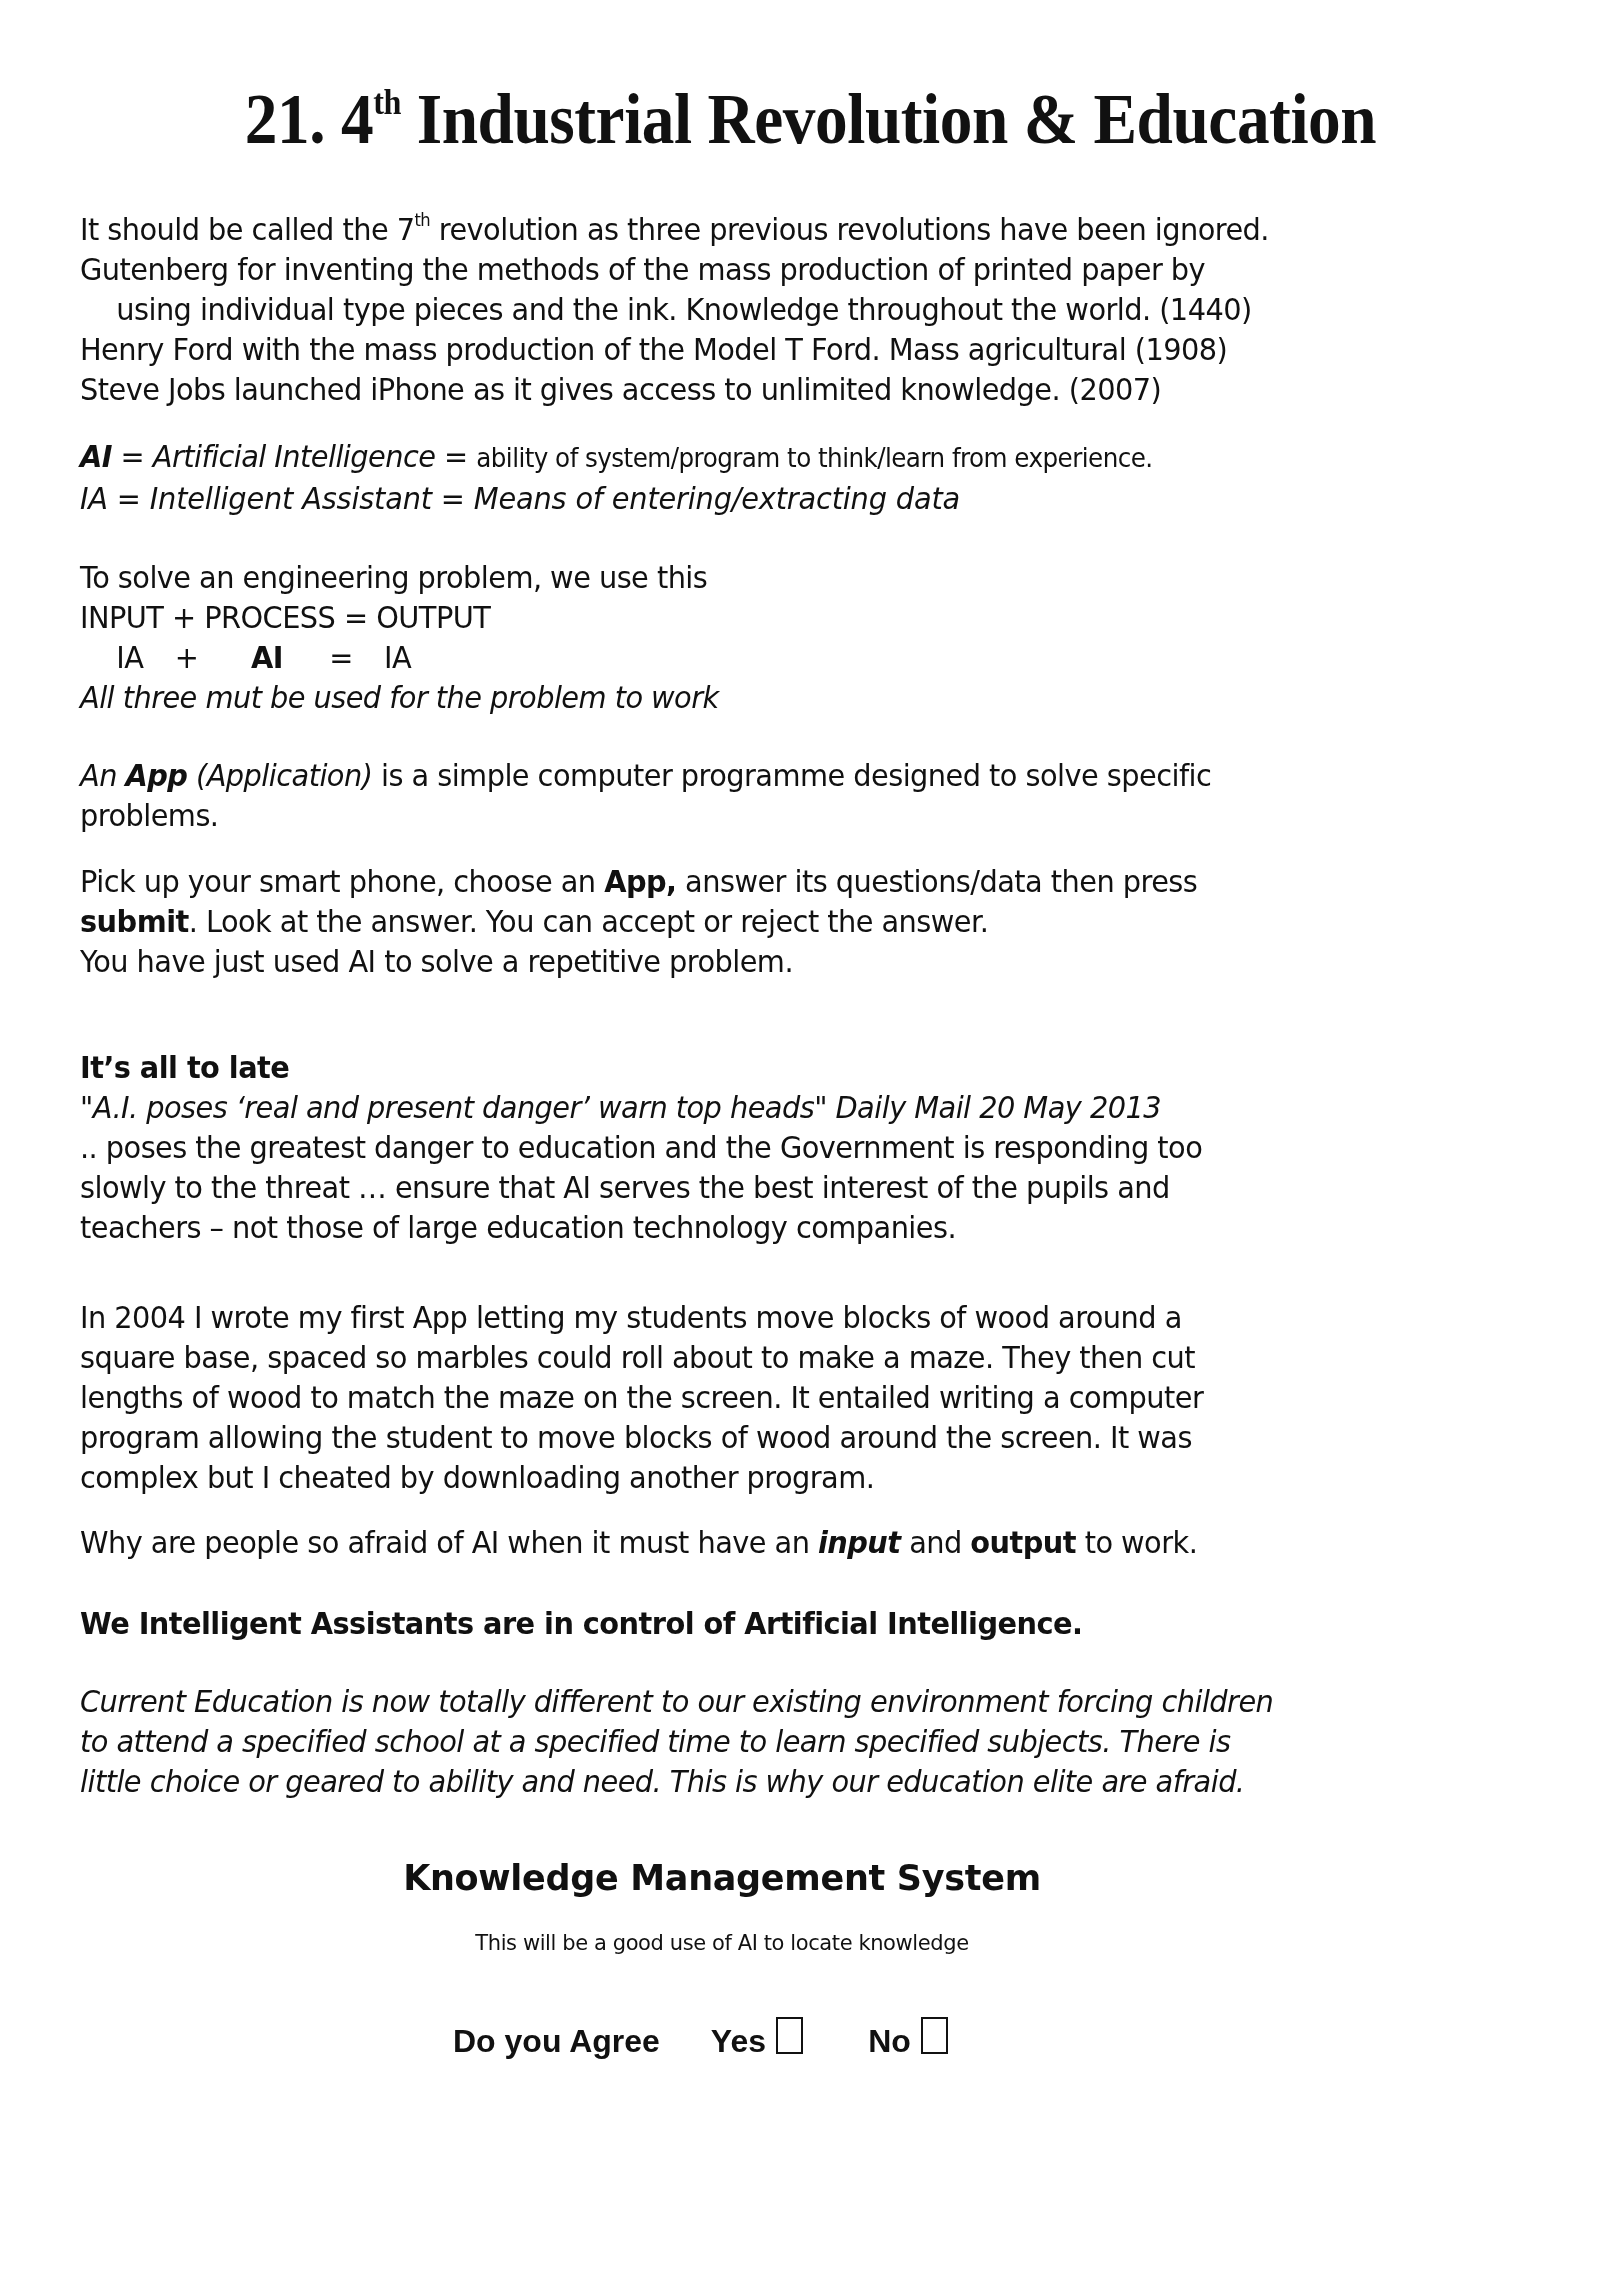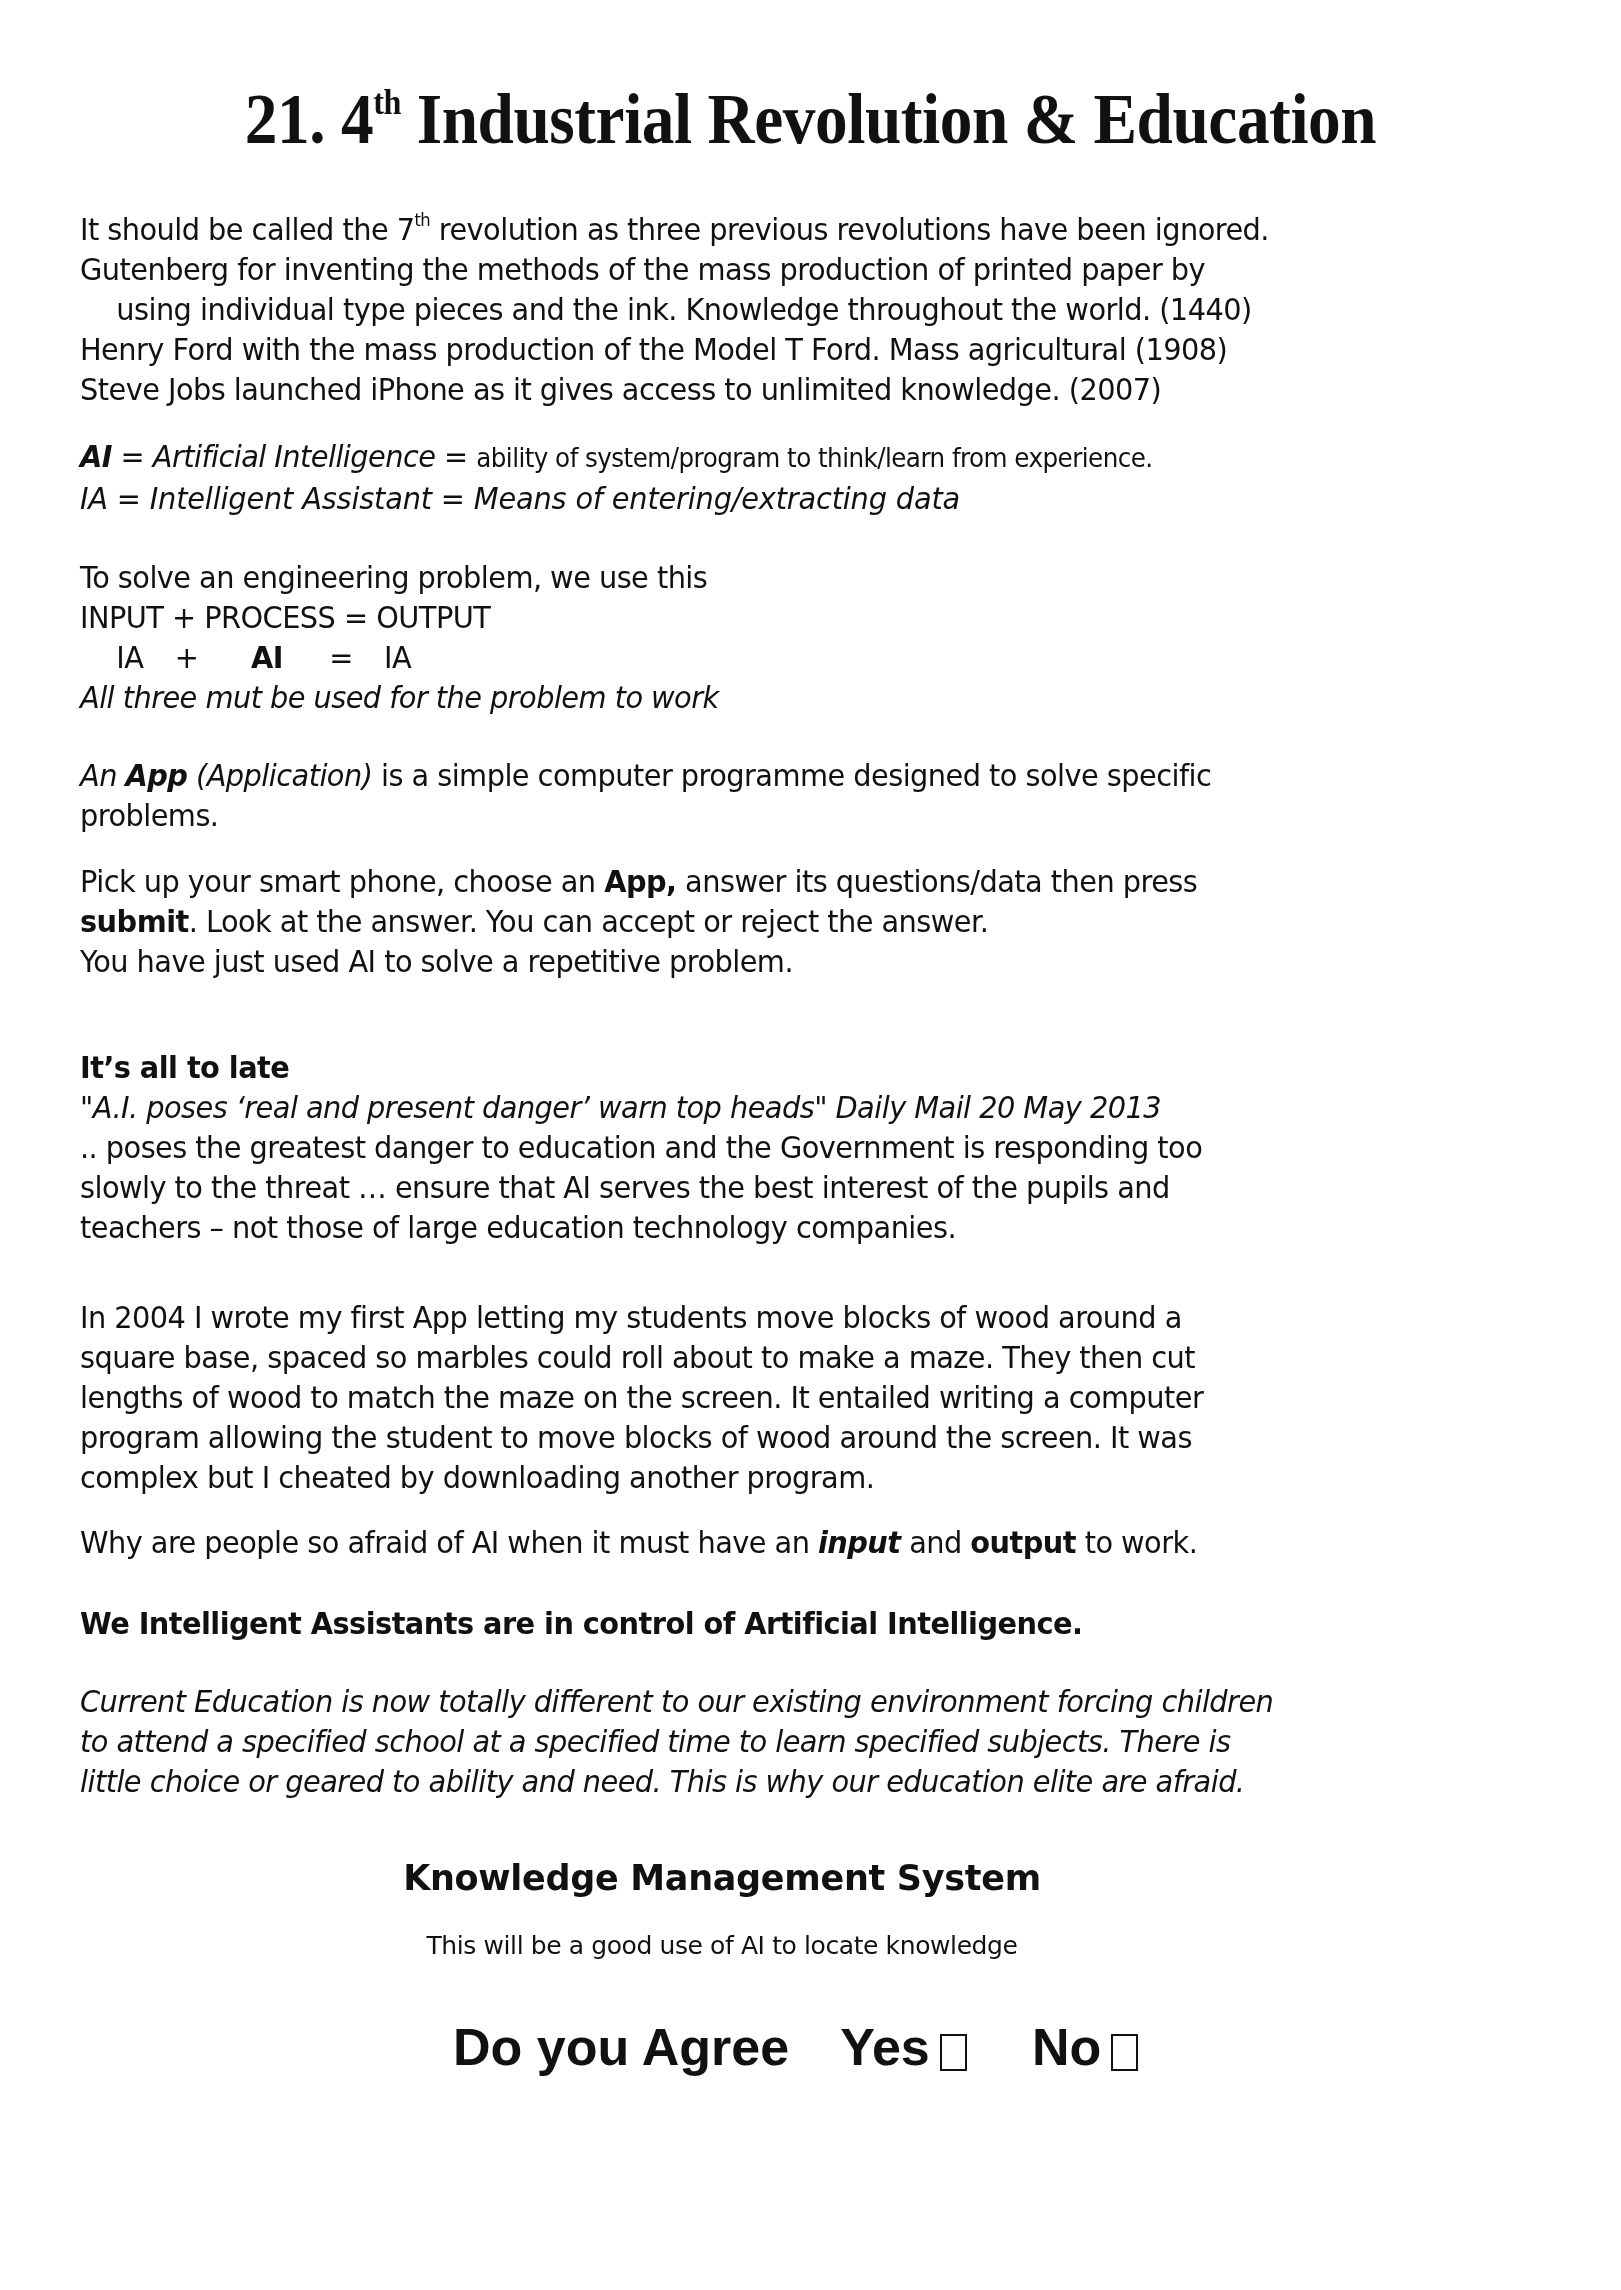--- a/index.html
+++ b/index.html
@@ -66,7 +66,7 @@
     }
     .kms-sub {
       top: 1931px;
-      font-size: 25px;
+      font-size: 21px;
       letter-spacing: -0.4px;
     }
     .agree-row {

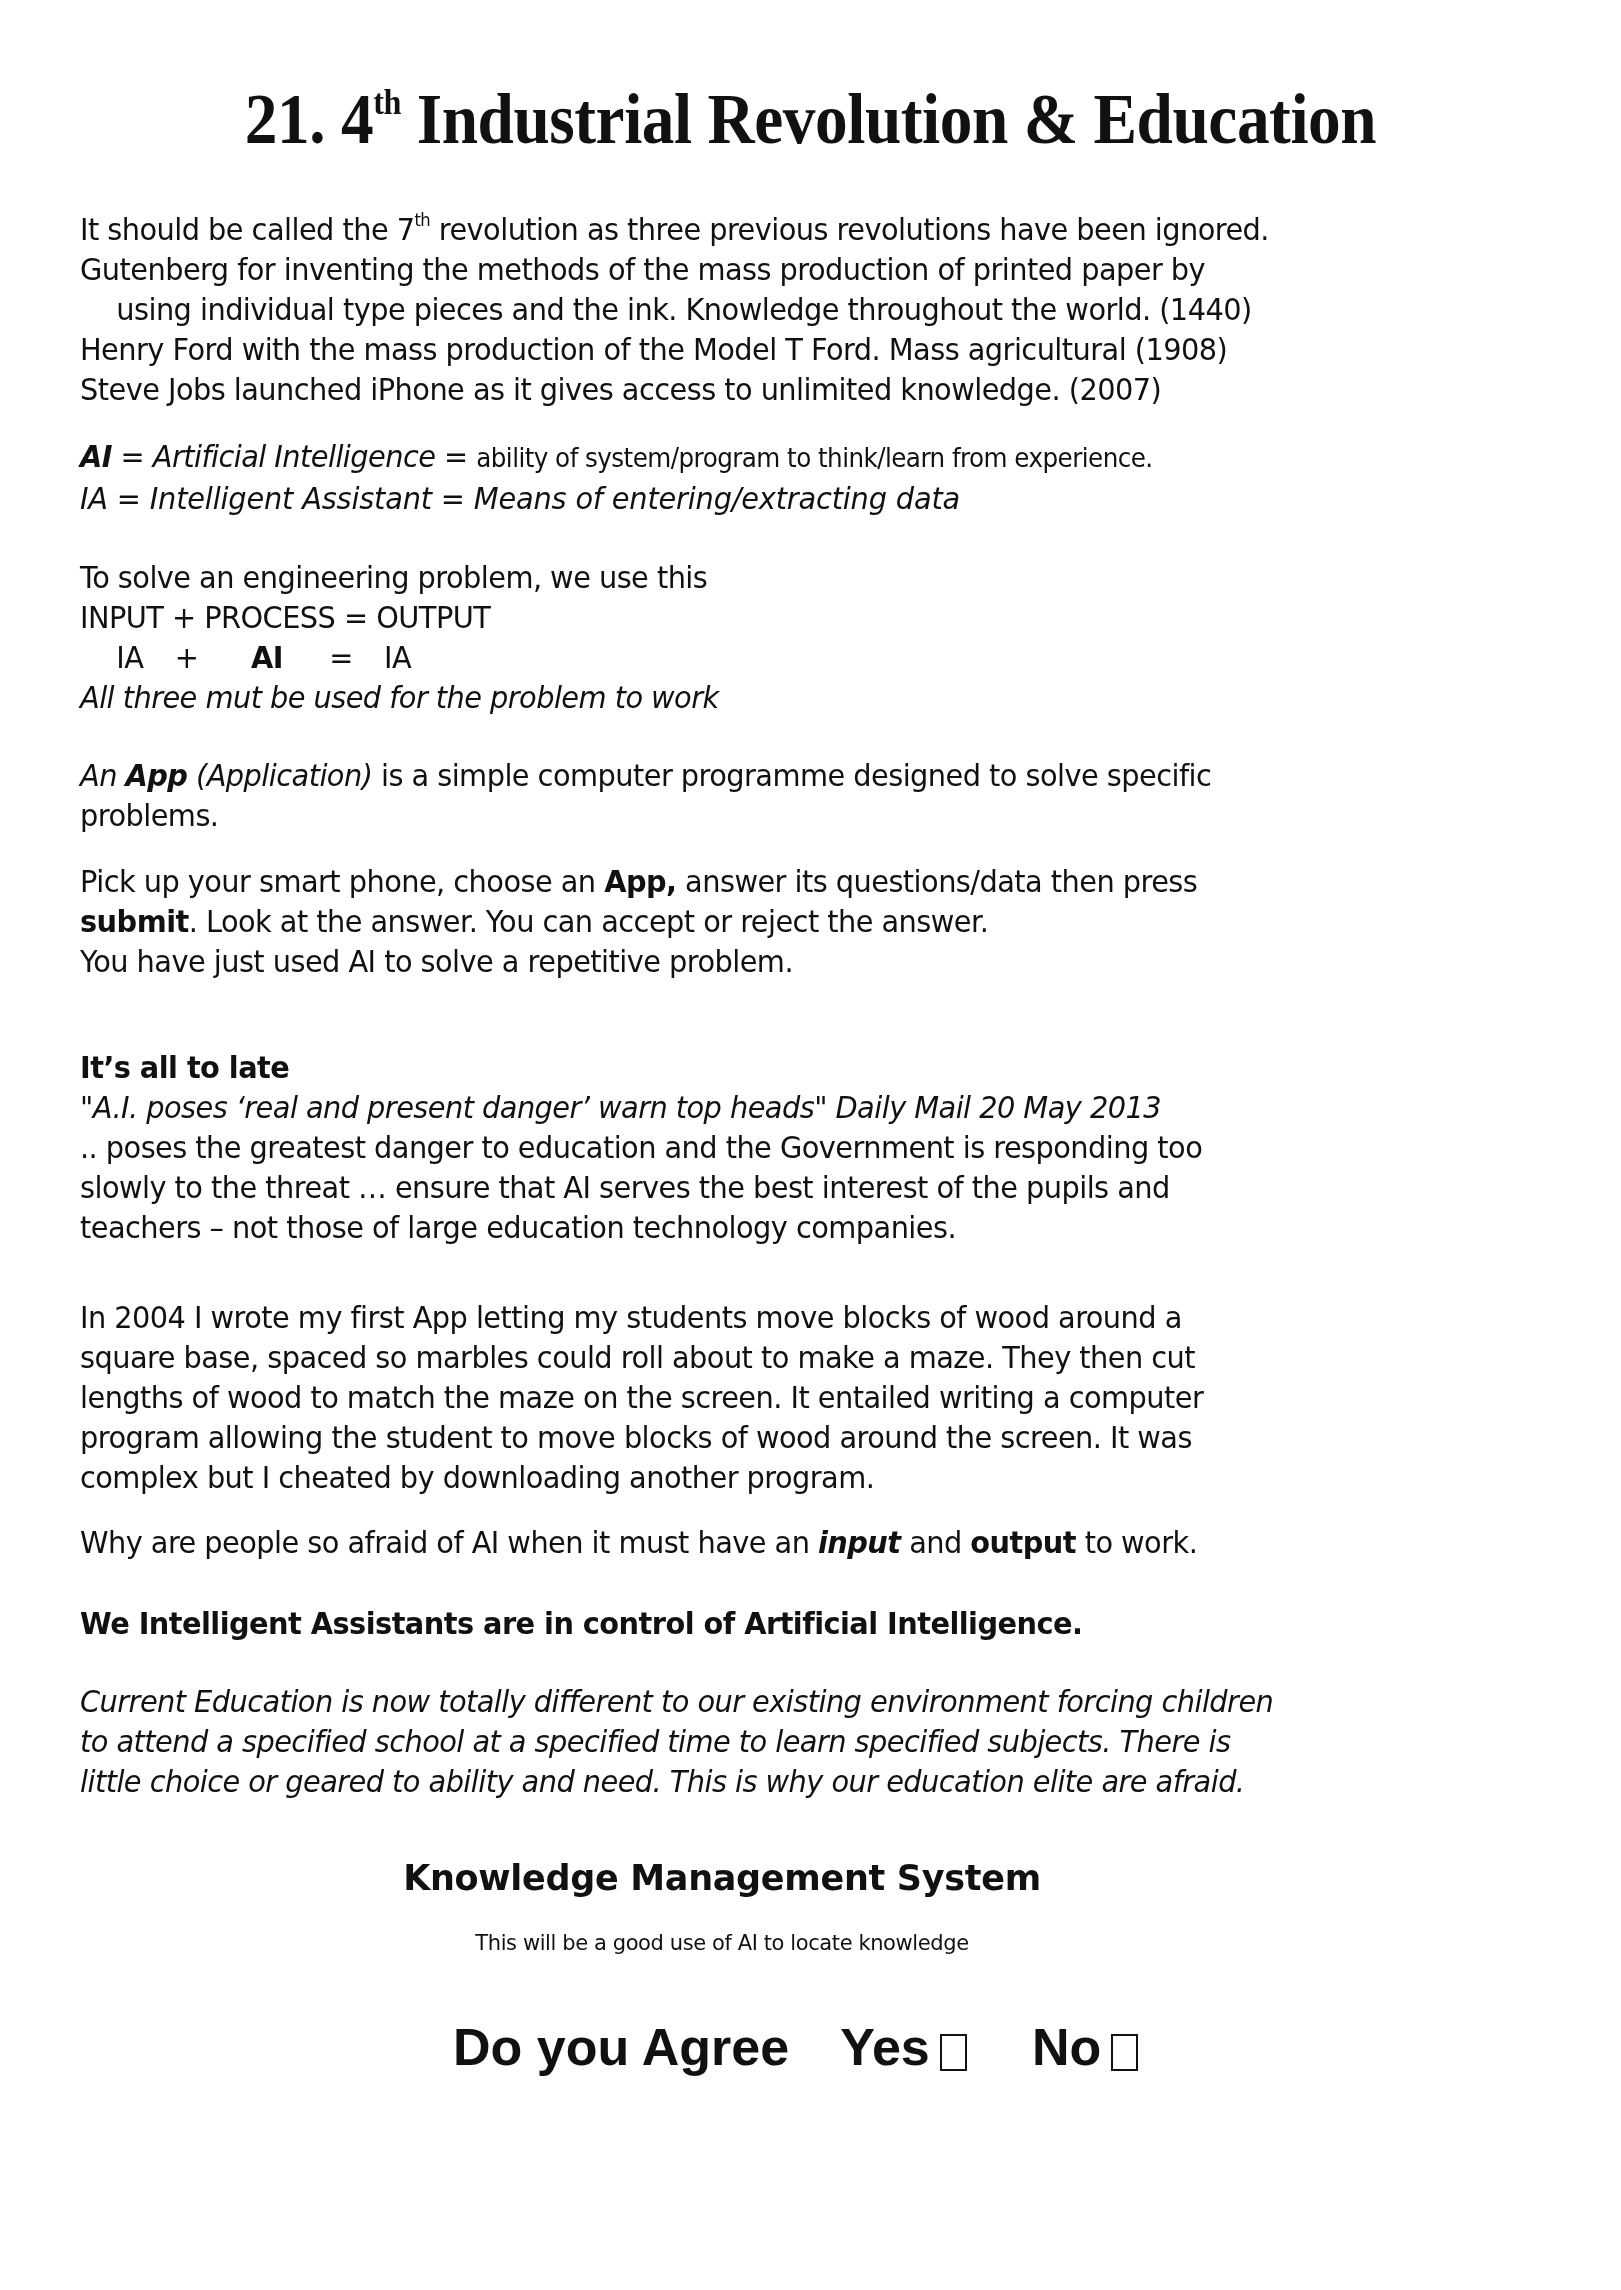--- a/index.html
+++ b/index.html
@@ -75,7 +75,7 @@
       top: 2017px;
       font-family: "Liberation Sans", sans-serif;
       font-weight: bold;
-      font-size: 52px;
+      font-size: 32px;
       white-space: nowrap;
       display: flex;
       align-items: flex-end;

